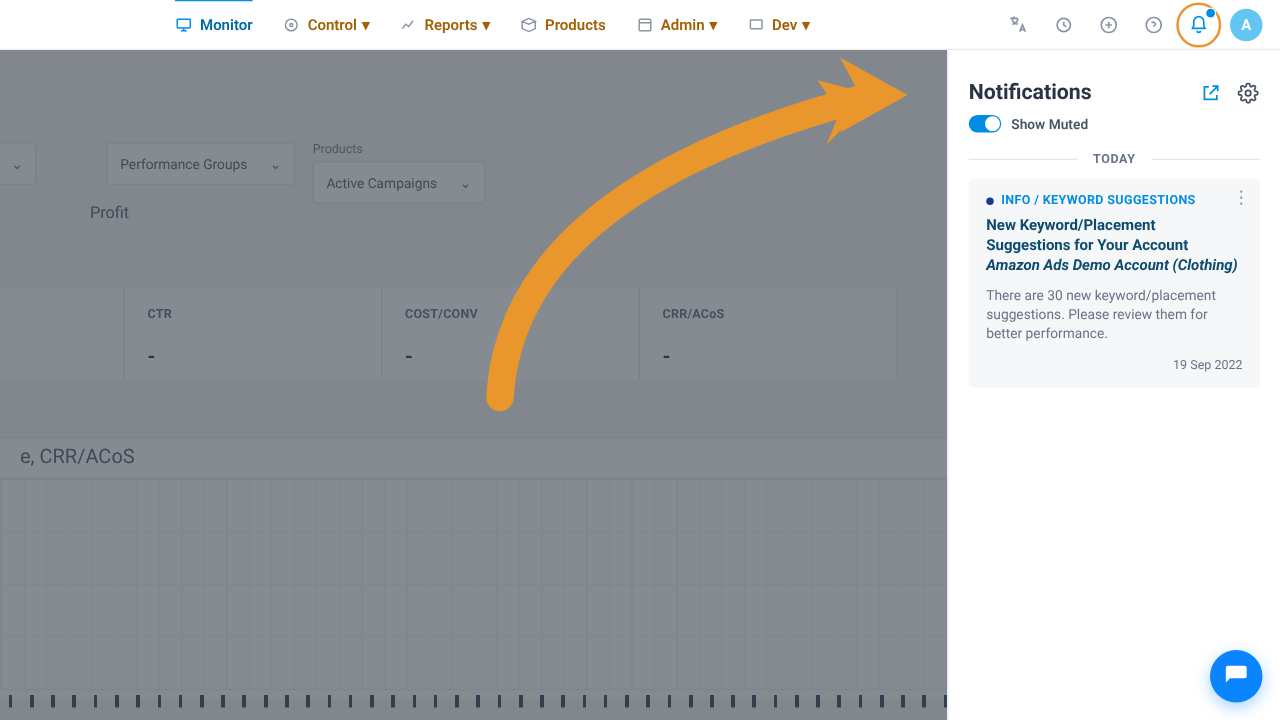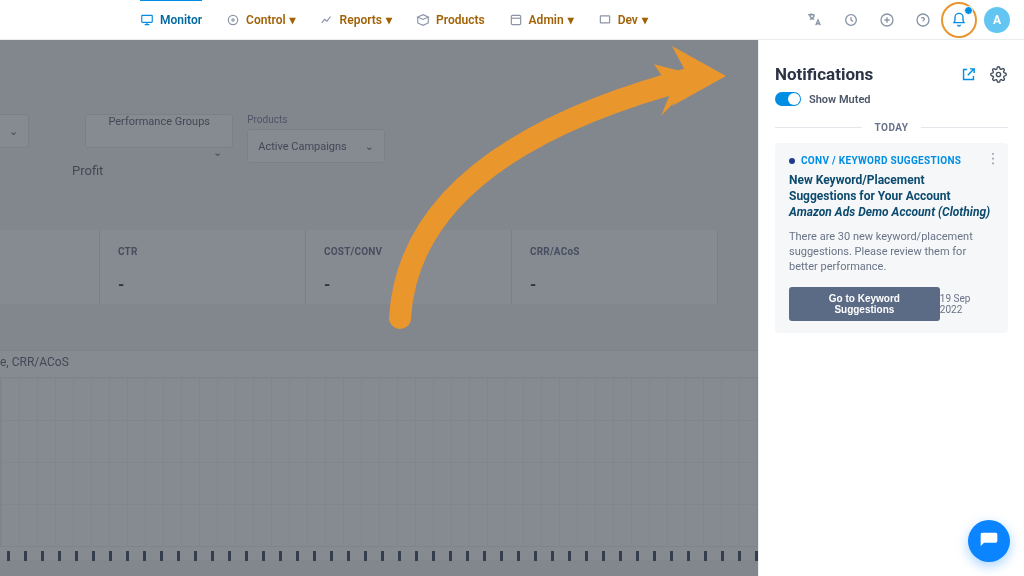--- a/index.html
+++ b/index.html
@@ -172,7 +172,7 @@
             <span>⌄</span>
           </div>
         <div class="filtercol push">
-          <div class="filter" style="min-width:148px;flex-direction:column;">
+          <div class="filter" style="min-width:148px;">
             <span>Performance Groups</span>
             <span style="margin-left:auto;">⌄</span>
           </div>

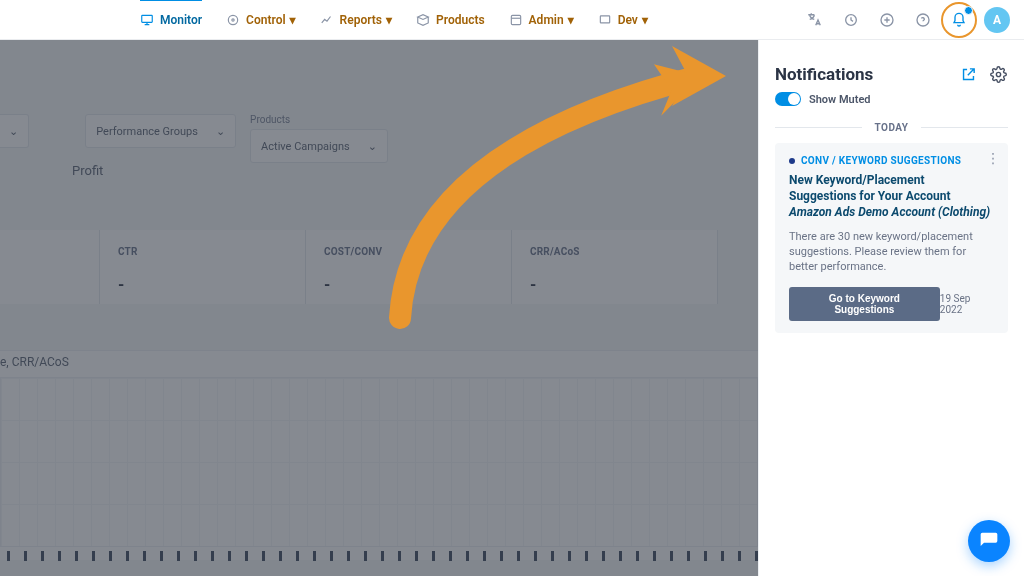--- a/index.html
+++ b/index.html
@@ -249,7 +249,7 @@
       <span class="more">⋮</span>
       <div class="category">
         <span class="dot"></span>
-        <span>CONV / KEYWORD SUGGESTIONS</span>
+        <span>INFO / KEYWORD SUGGESTIONS</span>
       </div>
       <div class="title">
         <span>New Keyword/Placement Suggestions for Your Account </span><span class="em">Amazon Ads Demo Account (Clothing)</span>

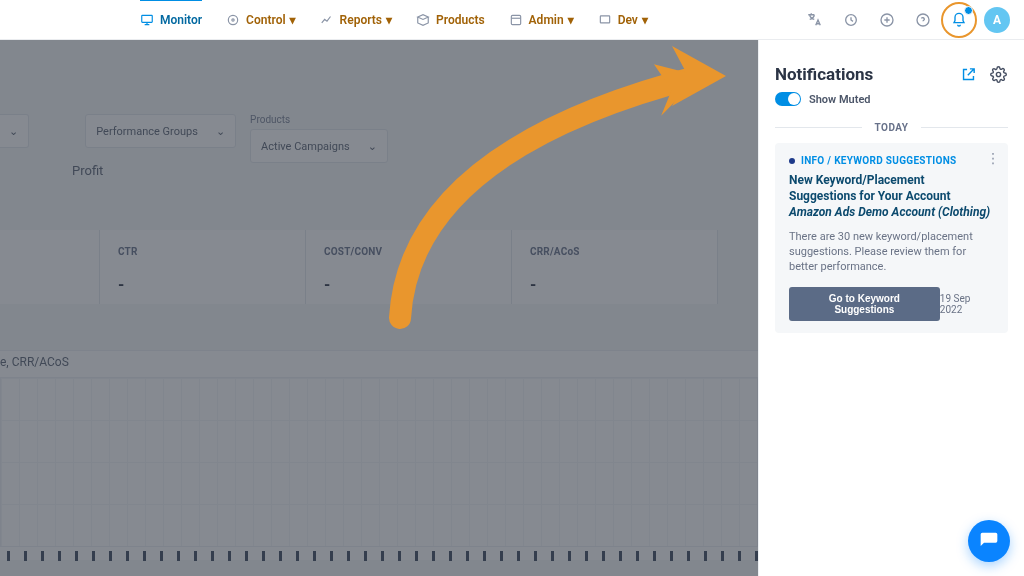--- a/index.html
+++ b/index.html
@@ -256,7 +256,6 @@
       </div>
       <div class="desc">There are 30 new keyword/placement suggestions. Please review them for better performance.</div>
       <div class="footer">
-        <button class="btn">Go to Keyword Suggestions</button>
         <span class="date">19 Sep 2022</span>
       </div>
     </div>

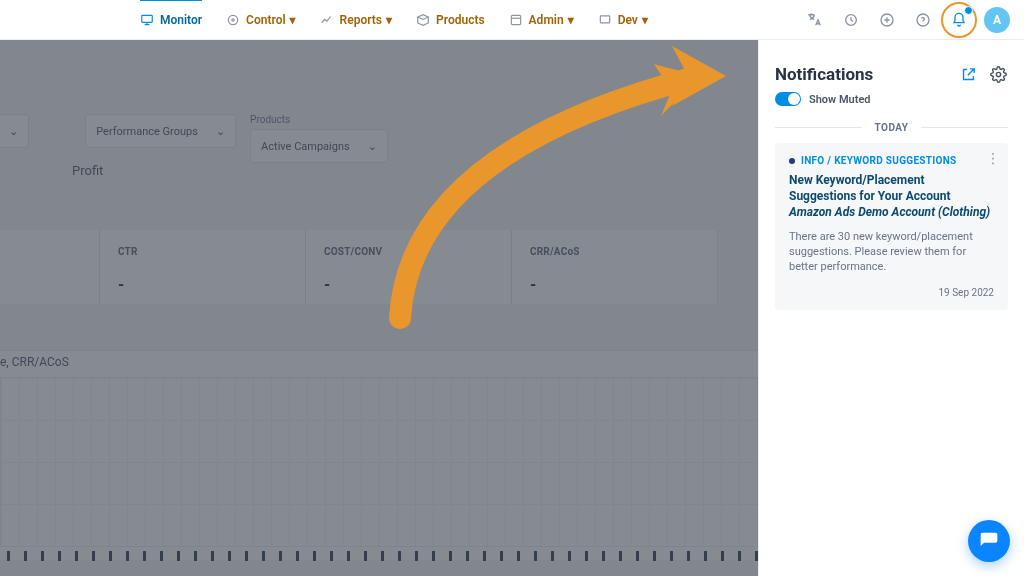--- a/index.html
+++ b/index.html
@@ -36,7 +36,7 @@
   .metriccard .m-val { font-size:16px; font-weight:700; margin-top:18px; color:#2b3445;}
   .metriccard:first-child{ border-left:none;}
   .chart-area{ margin-top:46px; height:210px; background:#fff; border-top:1px solid #eceff2; position:relative;}
-  .chart-caption{ font-size:12px; color:#5c6575; padding:4px 0 8px 0;}
+  .chart-caption{ font-size:16px; color:#5c6575; padding:4px 0 8px 16px;}
   .chart-grid{ height:170px; background:
       repeating-linear-gradient(to bottom, #f3f5f7 0, #f3f5f7 1px, transparent 1px, transparent 42px),
       repeating-linear-gradient(to right, #f3f5f7 0, #f3f5f7 1px, transparent 1px, transparent 18px),

